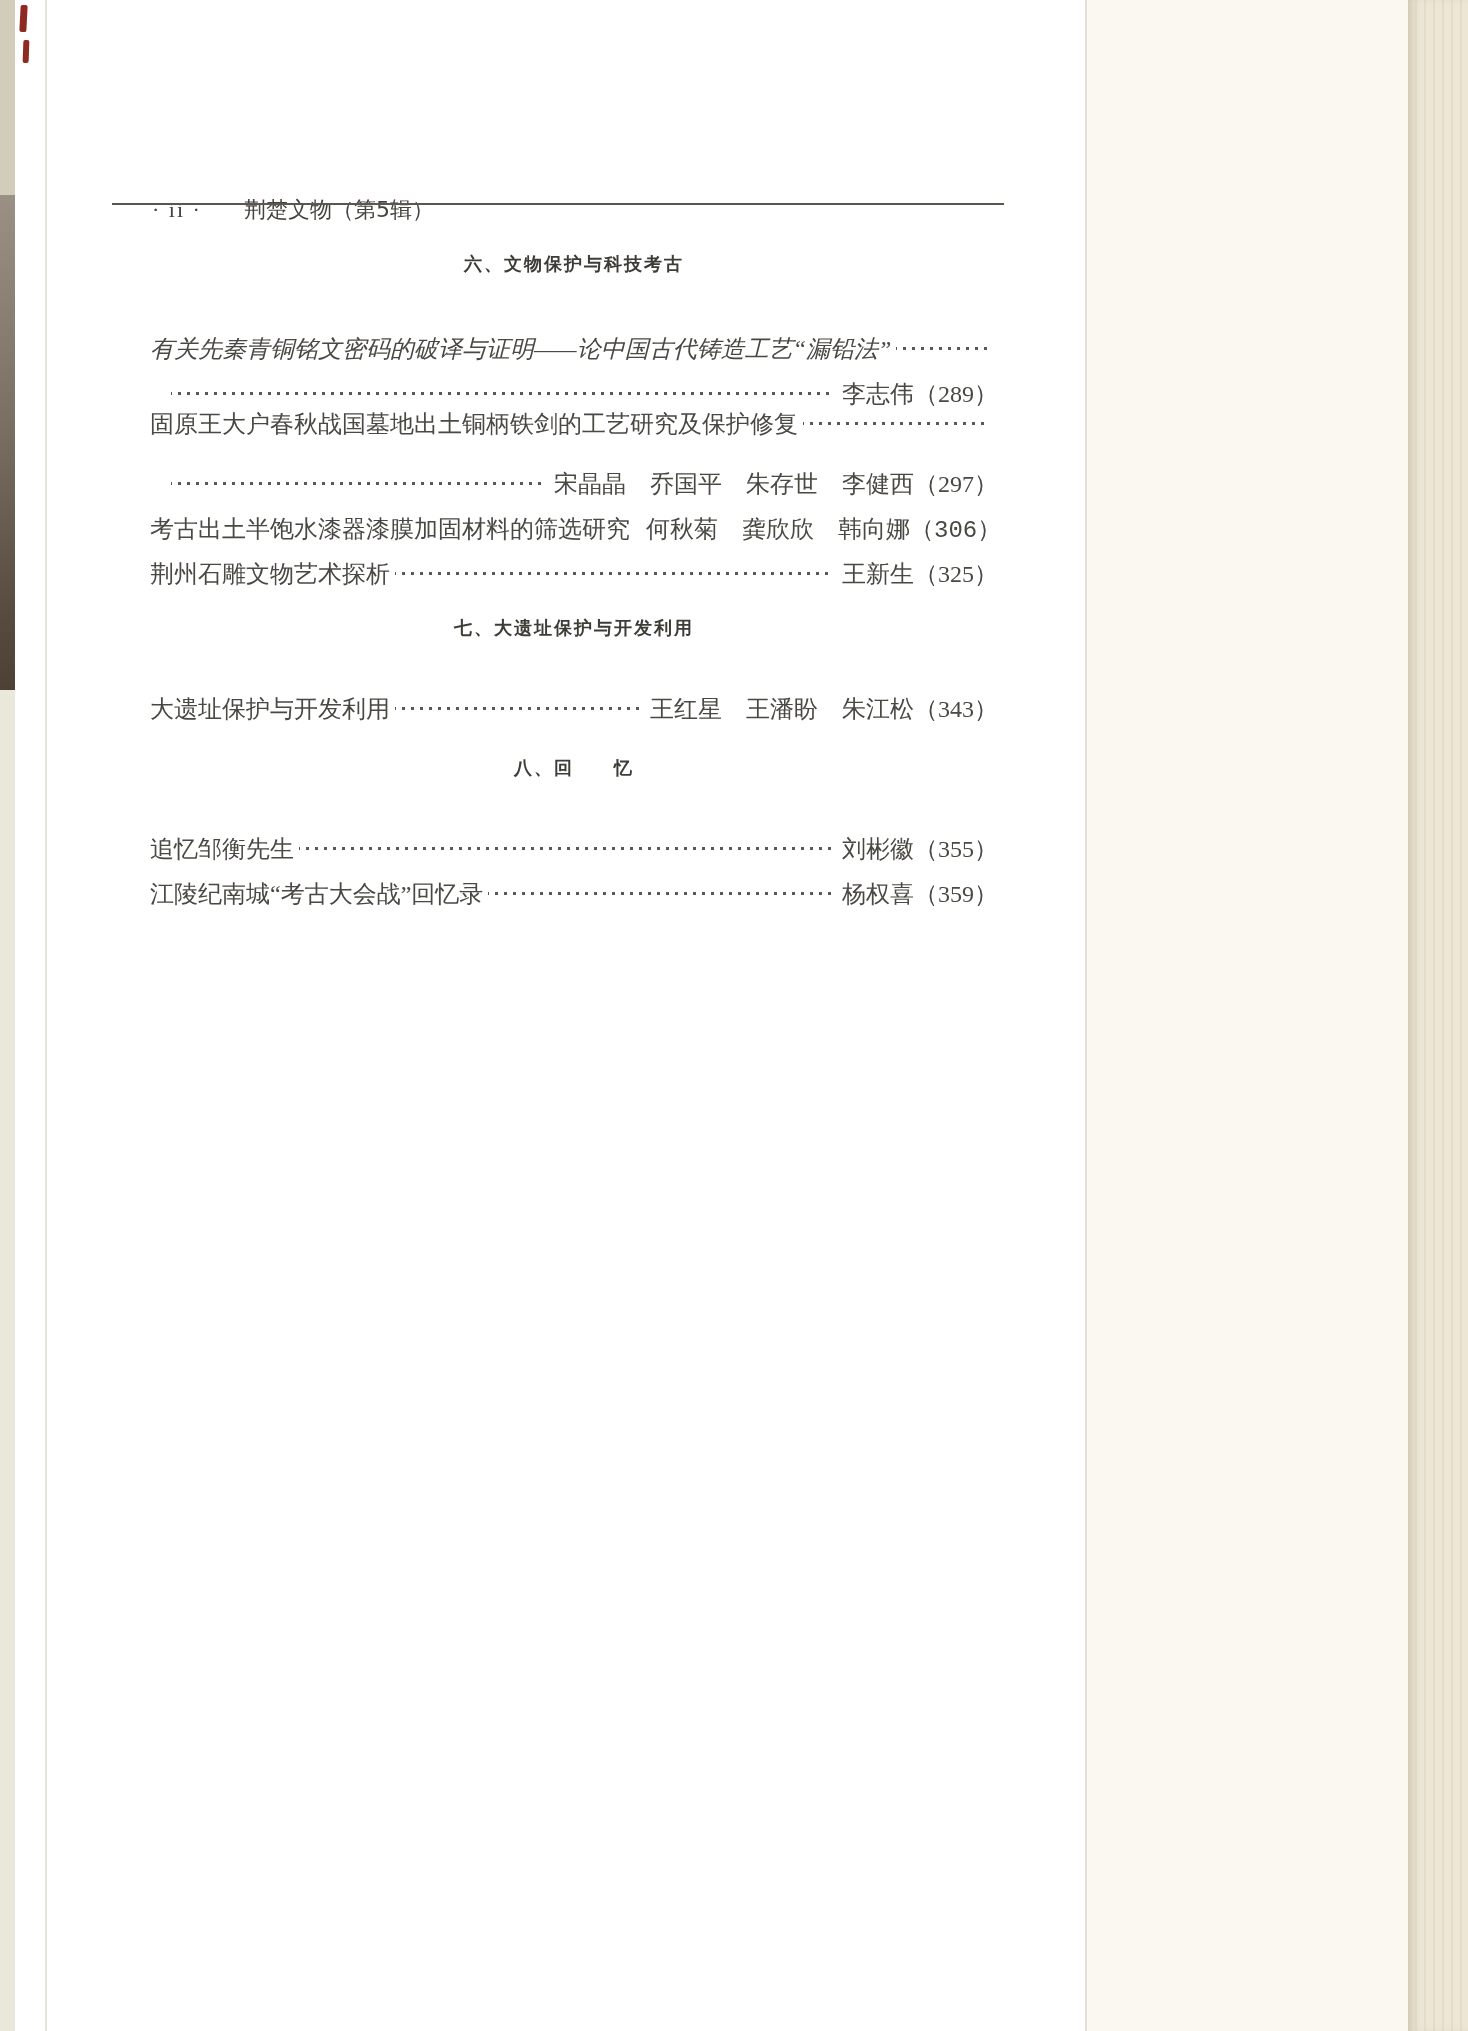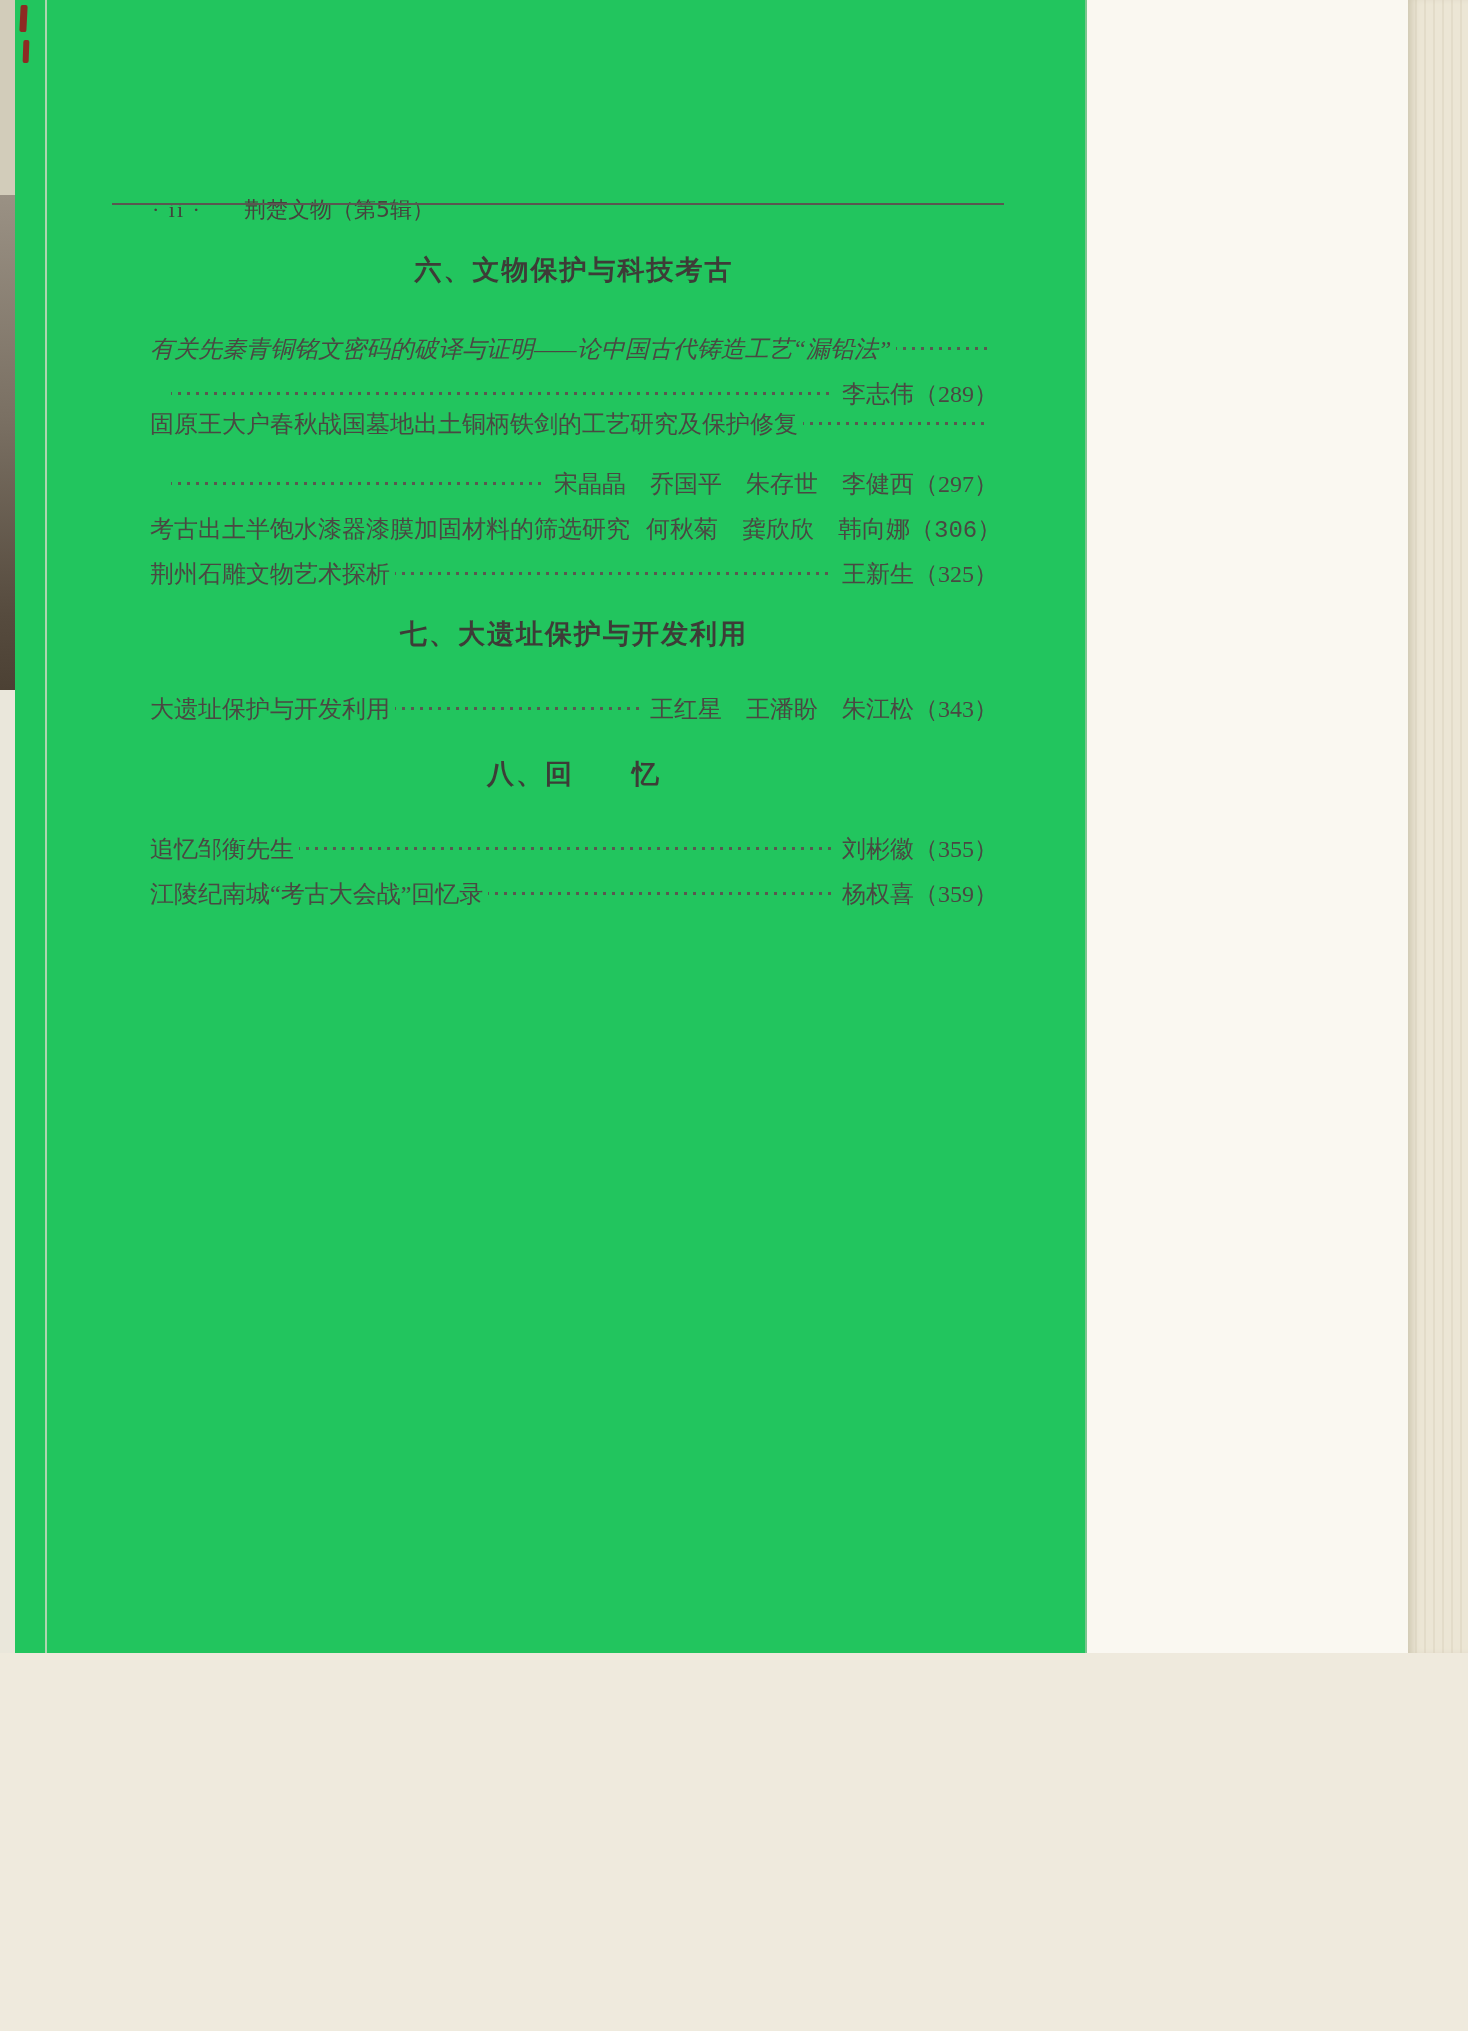--- a/index.html
+++ b/index.html
@@ -10,8 +10,8 @@
   }
   #screenshot {
     position: relative;
-    width: 1468px; height: 1653px;
-    background: #22c55e;            
+    width: 1468px; height: 2031px;
+    background: #ffffff;            
     overflow: hidden;
   }
 

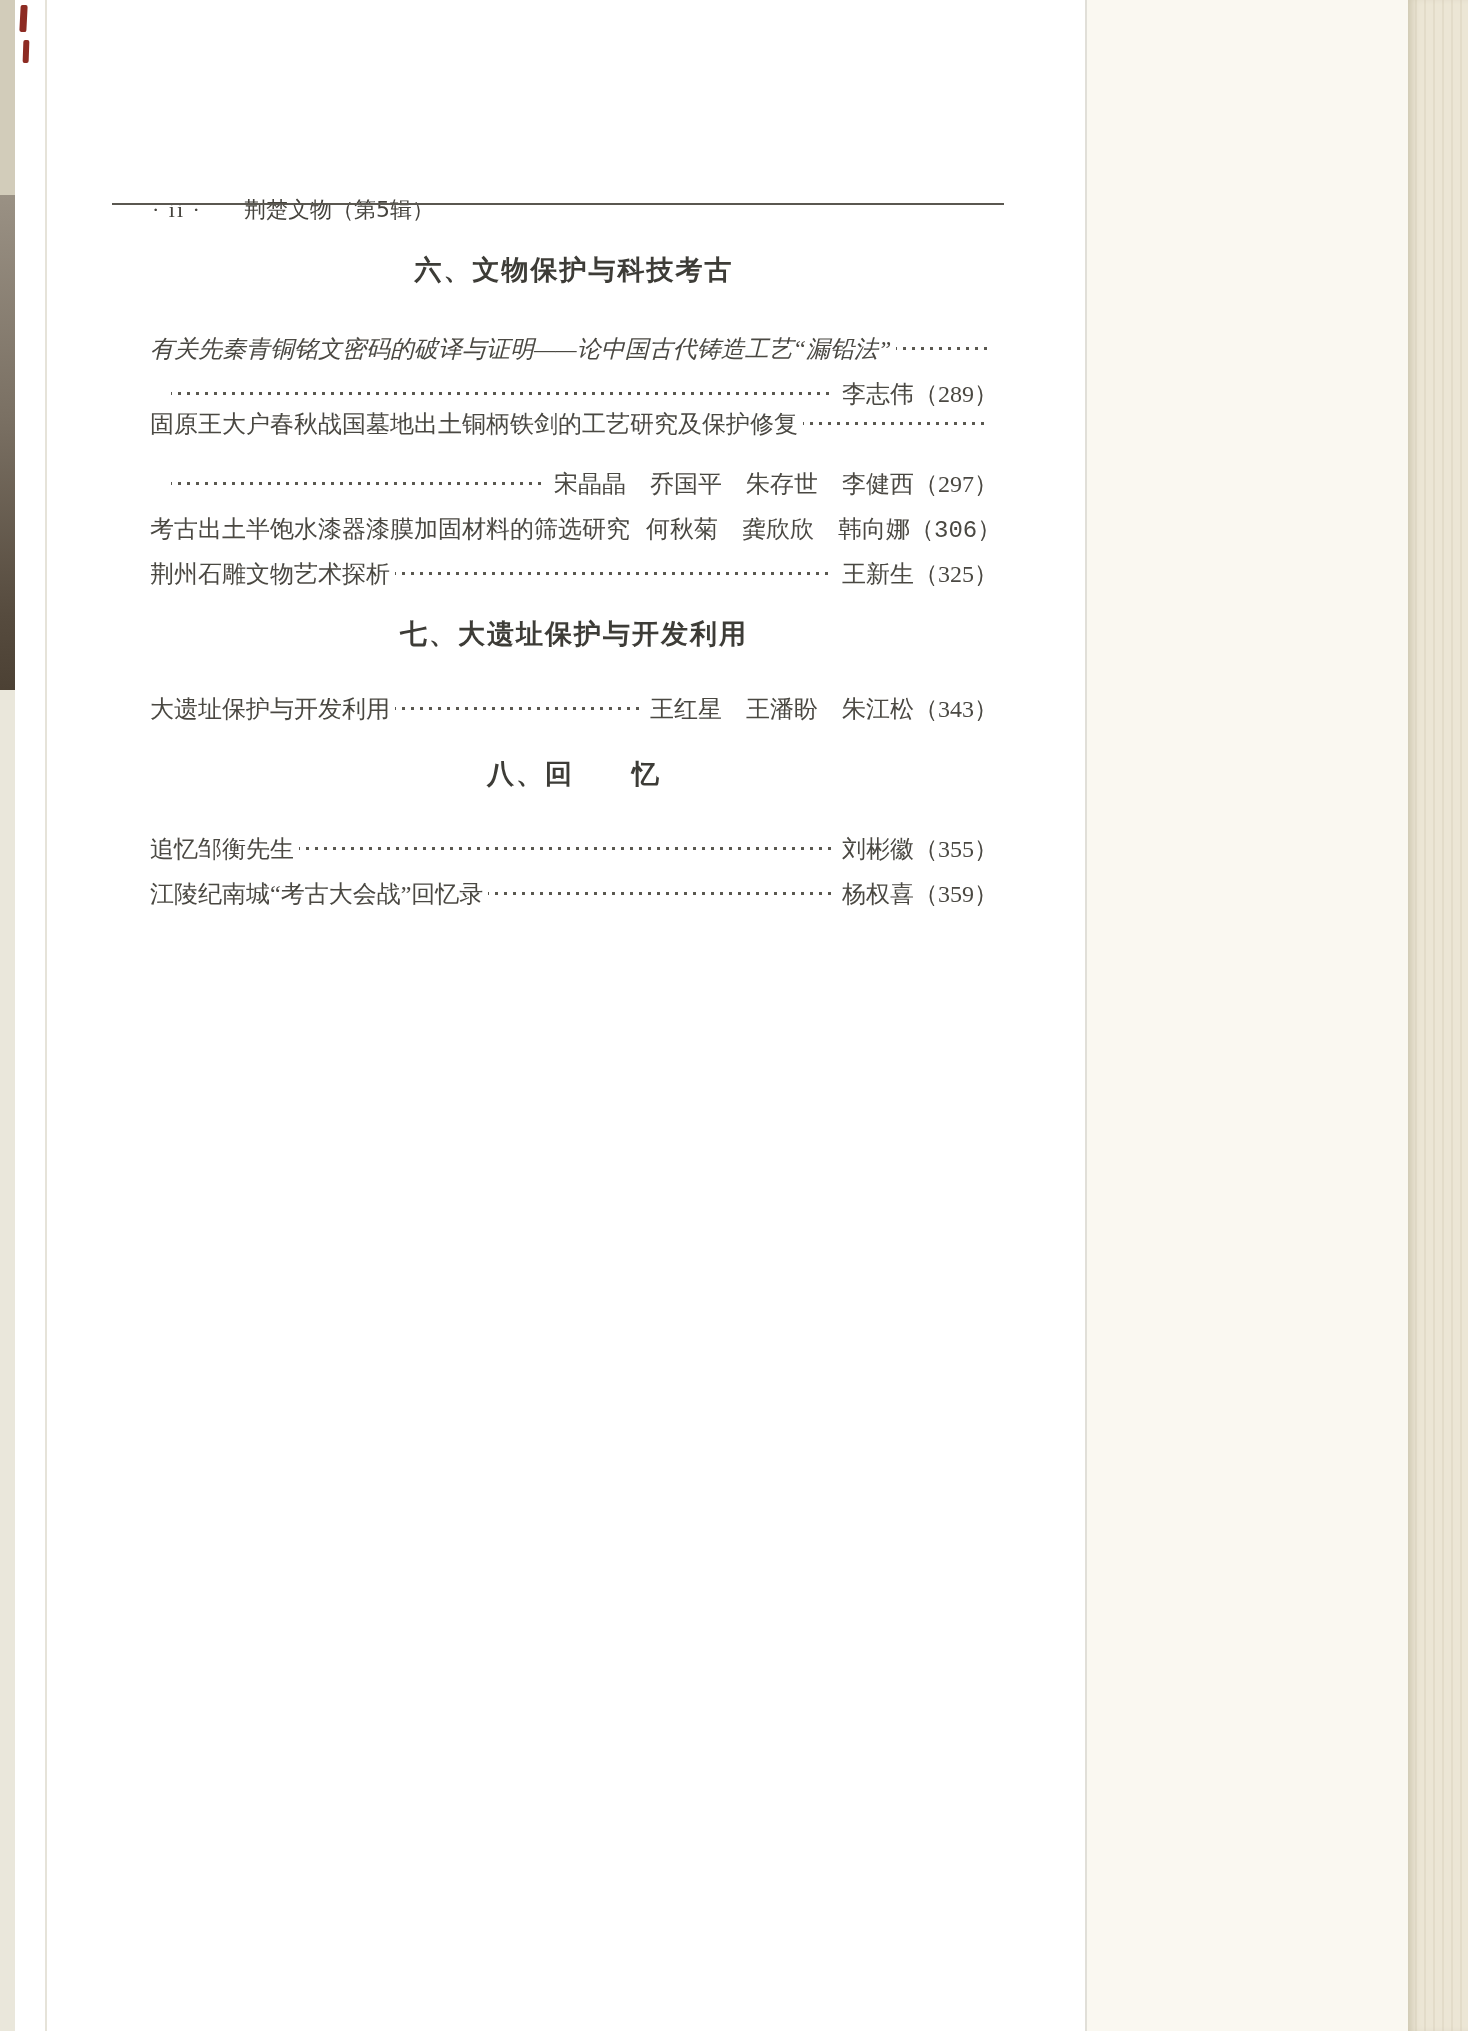--- a/index.html
+++ b/index.html
@@ -71,7 +71,7 @@
     position: absolute; left: 150px; width: 848px; margin: 0;
     text-align: center;
     font-family: "DejaVu Sans", "Liberation Sans", sans-serif;
-    font-weight: 700; font-size: 27px; letter-spacing: 2px;
+    font-weight: 700; font-size: 18px; letter-spacing: 2px;
     color: #3d3c37; white-space: nowrap;
   }
   .sec.s1 { top: 252px; }

